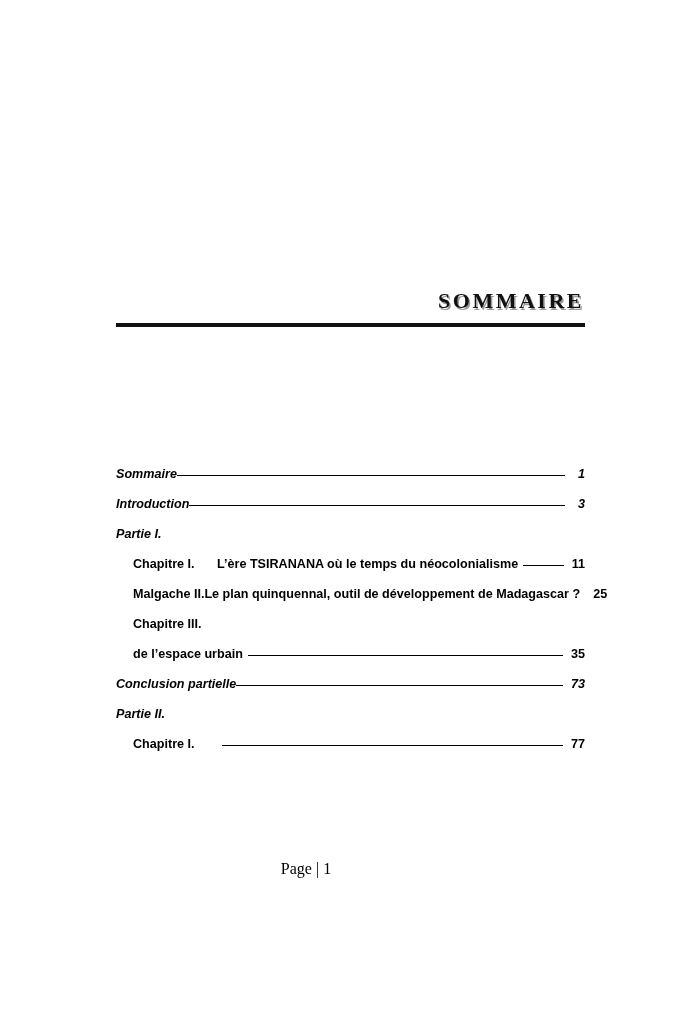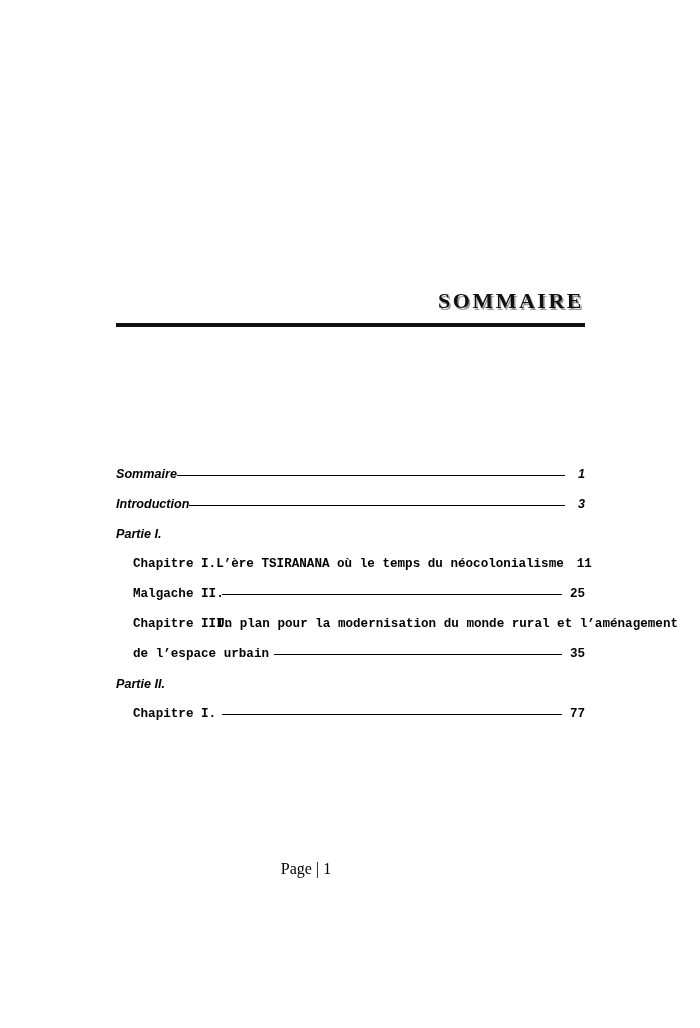--- a/index.html
+++ b/index.html
@@ -9,7 +9,7 @@
   .toc { position:absolute; left:116px; top:459px; width:469px; font-size:12.6px; font-weight:bold; }
   .entry { display:flex; align-items:baseline; height:30px; line-height:30px; white-space:nowrap; }
   .entry.ital { font-style:italic; }
-  .entry.sub { padding-left:17px;font-family:Liberation Mono, monospace; }
+  .entry.sub { padding-left:17px; }
   .entry .lbl { display:inline-block; }
   .entry.sub .lbl { width:84px; }
   .entry.part .lbl { width:67px; }

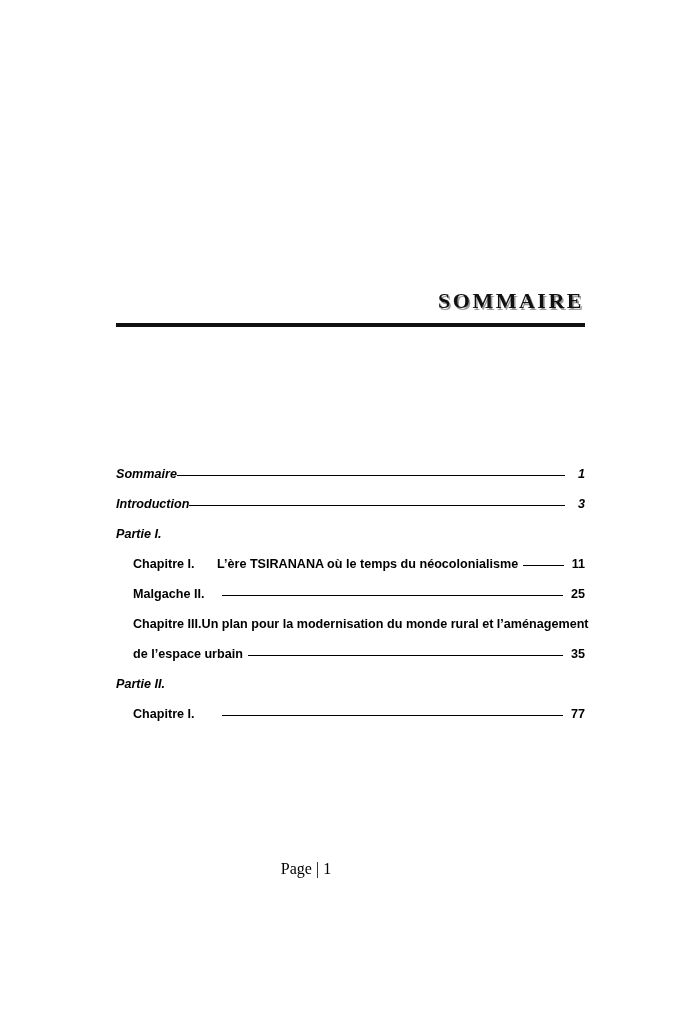--- a/index.html
+++ b/index.html
@@ -45,6 +45,7 @@
   </div>
   <div class="entry sub">
     <span class="lbl">Malgache II.</span>
+    <span>Le plan quinquennal, outil de développement de Madagascar ?</span>
     <span class="leader" style="margin-left:5px"></span>
     <span class="pg">25</span>
   </div>

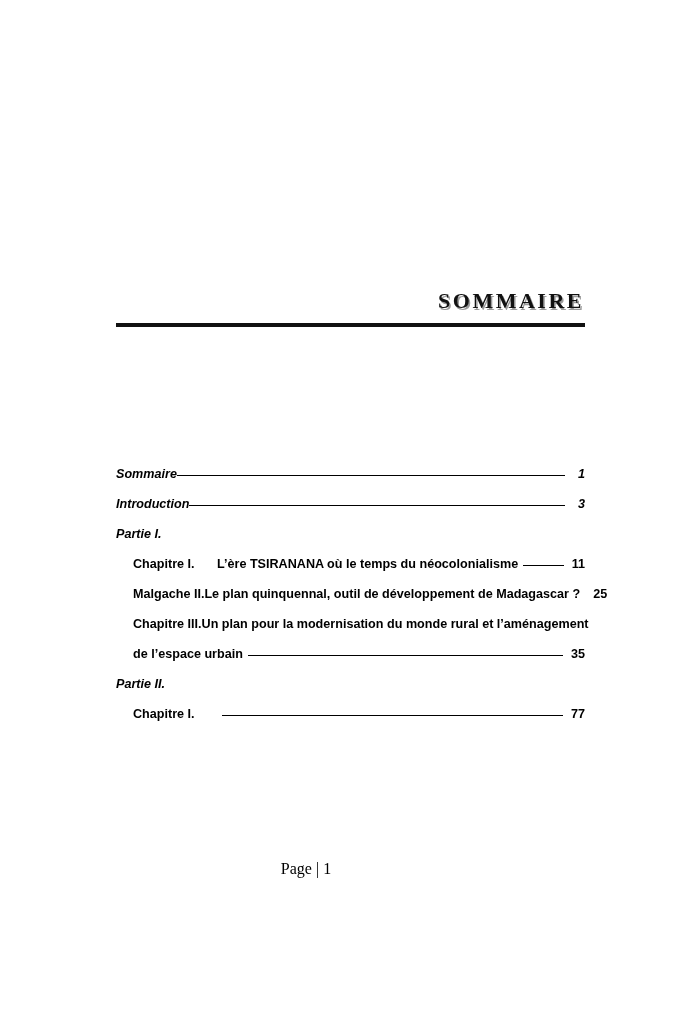--- a/index.html
+++ b/index.html
@@ -51,7 +51,6 @@
   </div>
   <div class="entry sub">
     <span class="lbl">Chapitre III.</span>
-    <span>Un plan pour la modernisation du monde rural et l’aménagement</span>
   </div>
   <div class="entry sub">
     <span>de l’espace urbain</span>

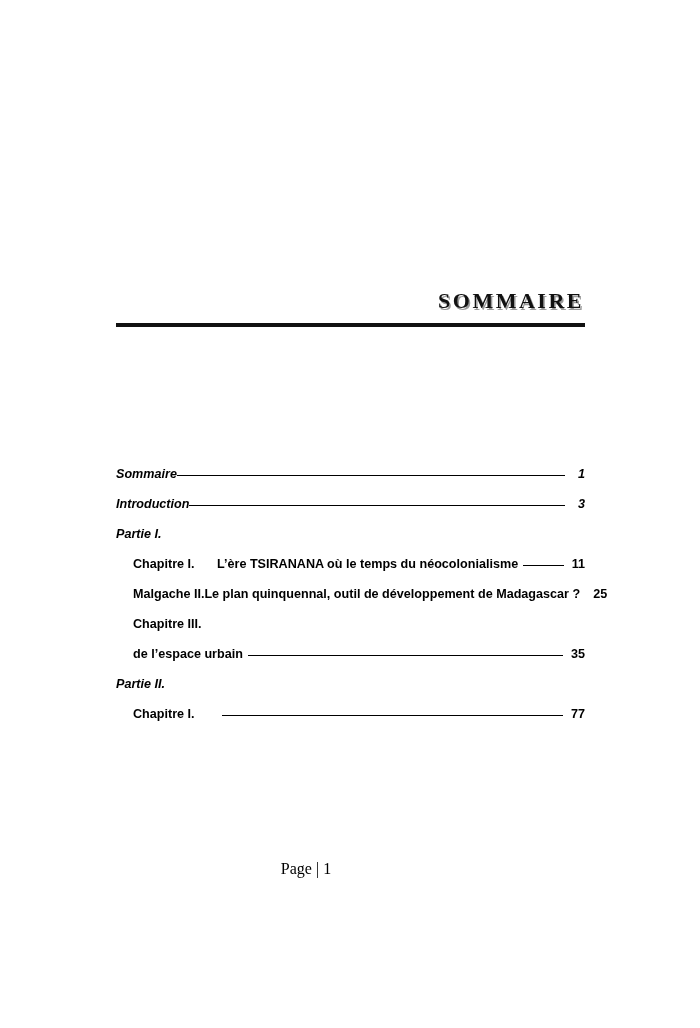--- a/index.html
+++ b/index.html
@@ -57,6 +57,11 @@
     <span class="leader" style="margin-left:5px"></span>
     <span class="pg">35</span>
   </div>
+  <div class="entry ital">
+    <span>Conclusion partielle</span>
+    <span class="leader"></span>
+    <span class="pg">73</span>
+  </div>
   <div class="entry ital part">
     <span class="lbl">Partie II.</span>
   </div>

